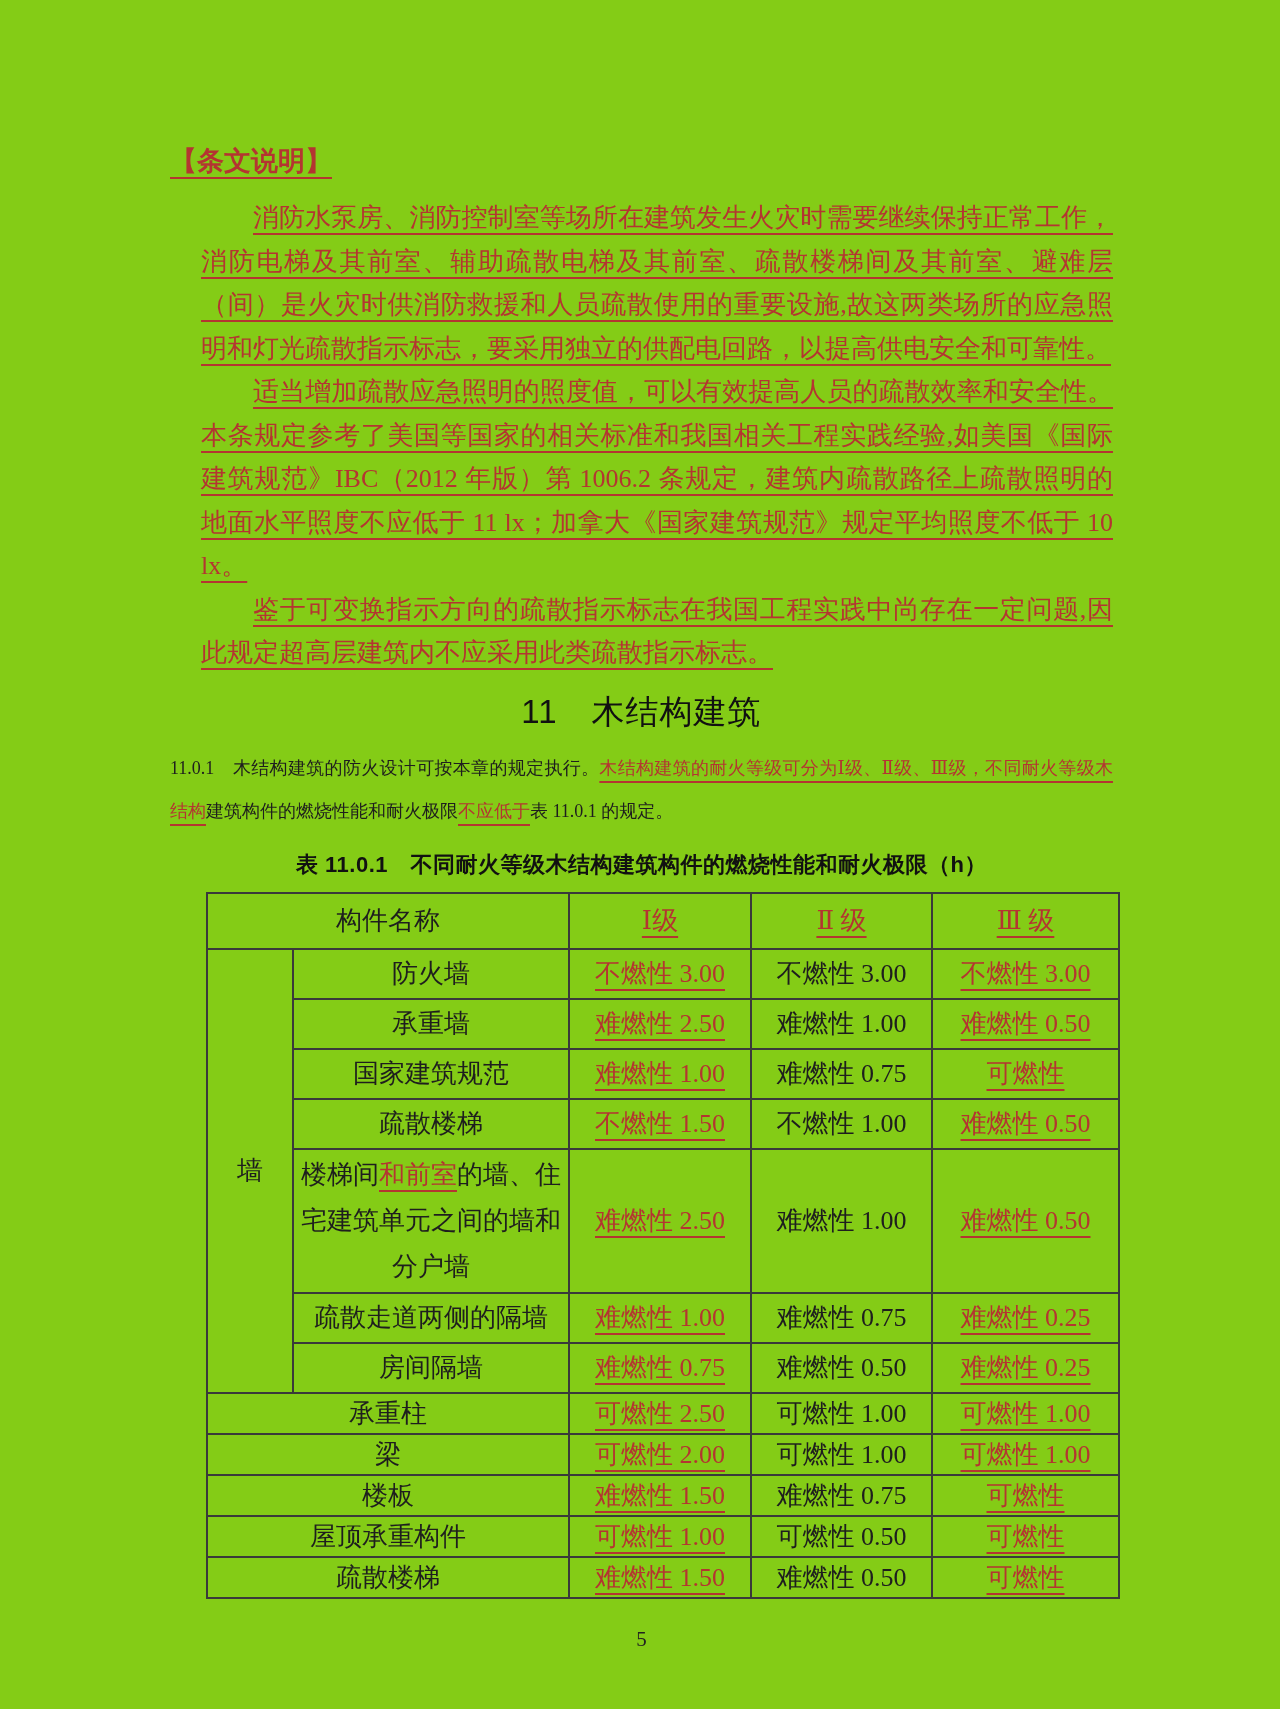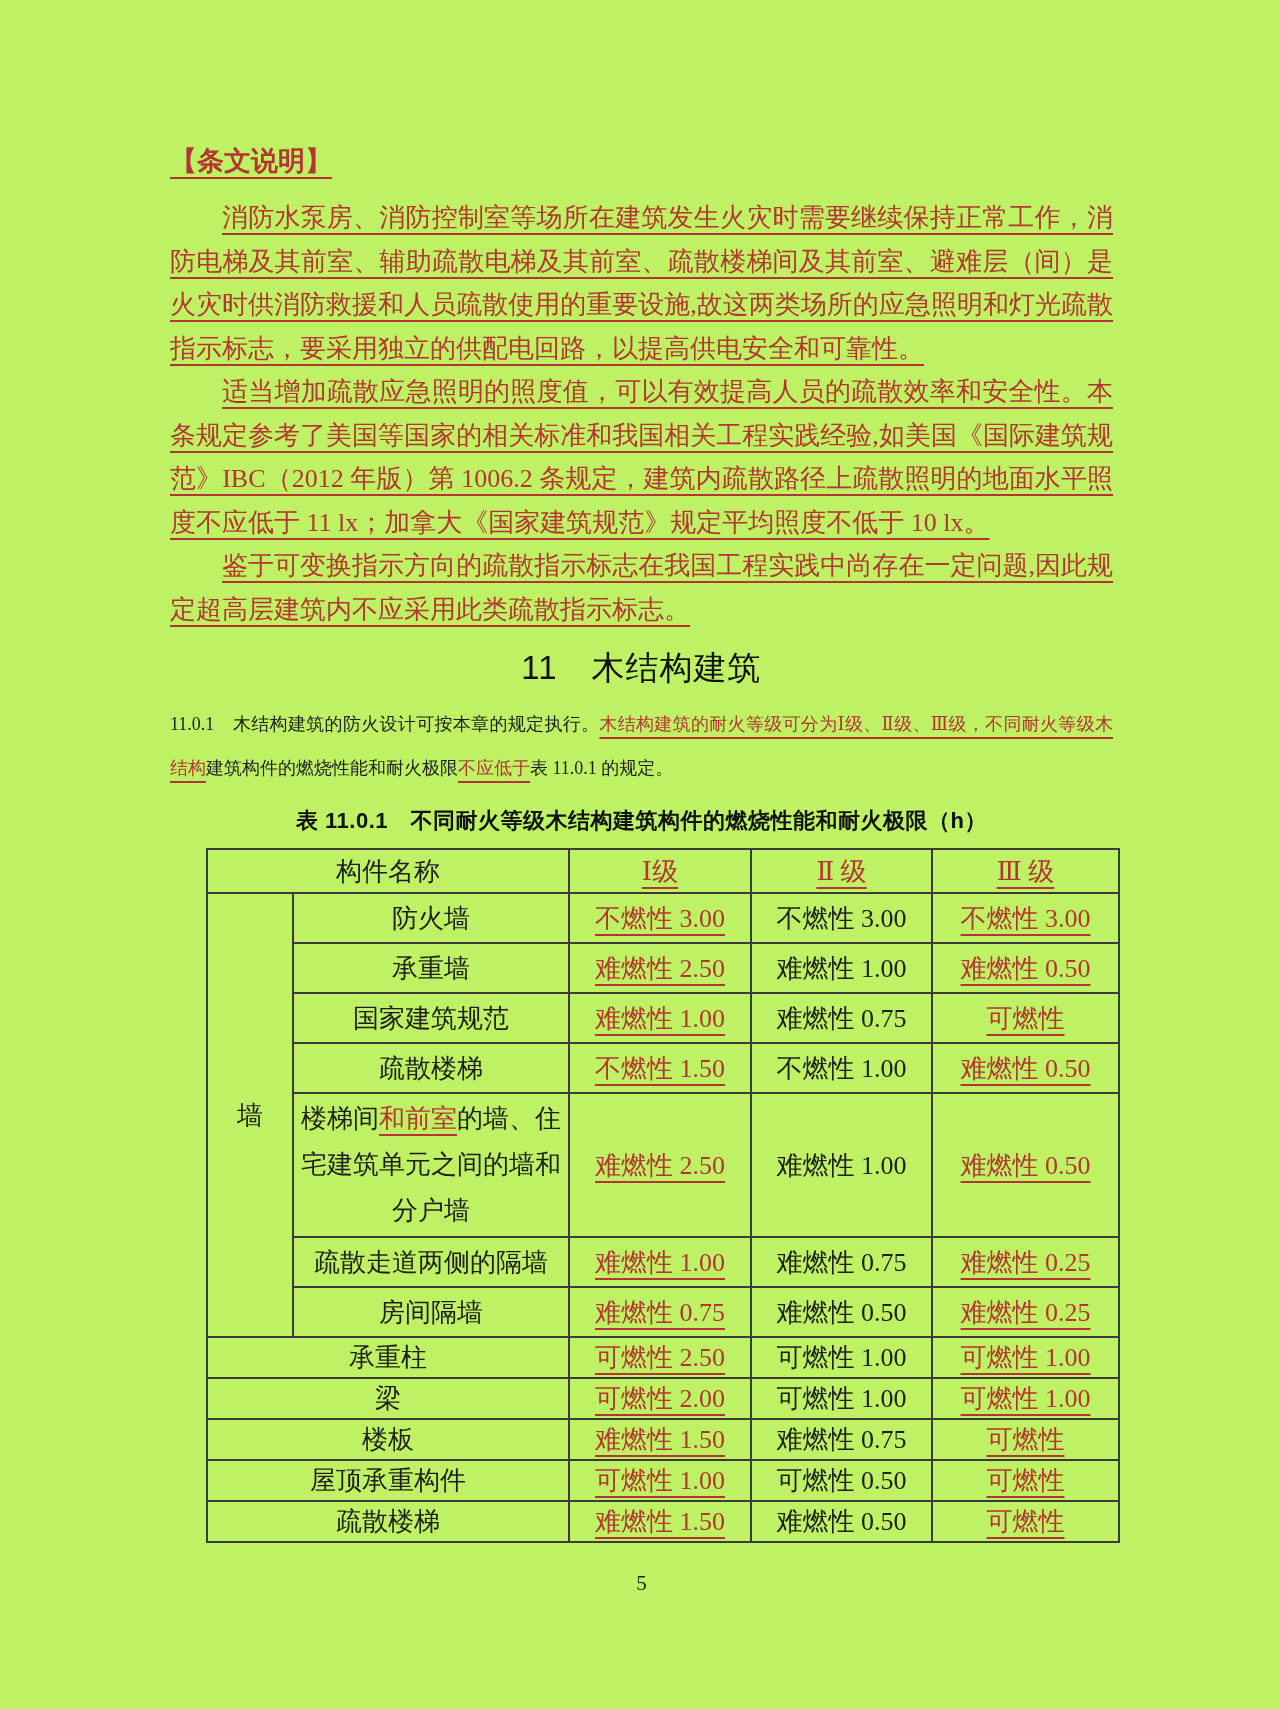--- a/index.html
+++ b/index.html
@@ -16,7 +16,7 @@
   }
   .page{
     width:1280px;height:1709px;overflow:hidden;
-    padding:140px 167px 0 170px;background:#bef264;
+    padding:140px 167px 0 170px;background:#84cc16;
   }
   
   .label{

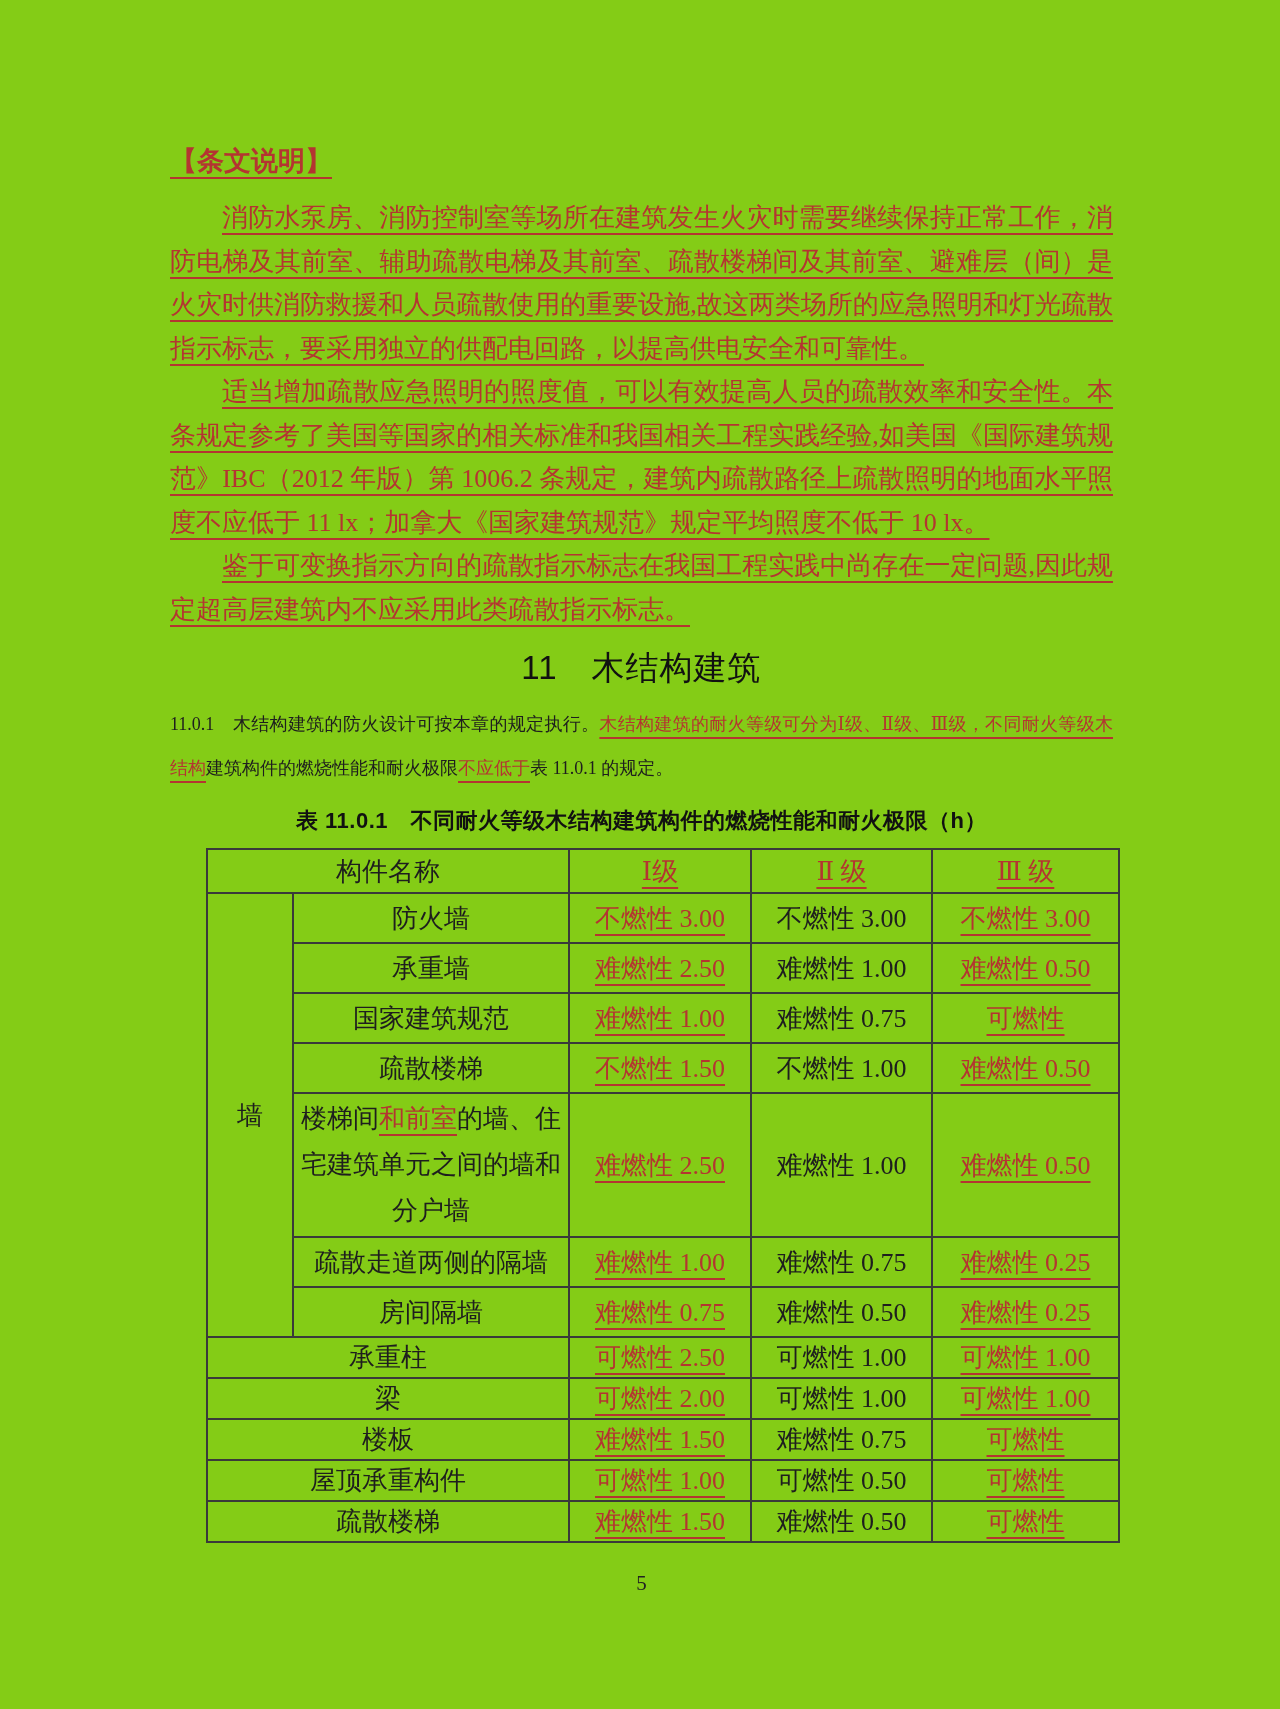--- a/index.html
+++ b/index.html
@@ -28,7 +28,7 @@
   }
   .paras p{
     font-size:26px;line-height:43.5px;
-    text-align:justify;text-indent:2em;
+    text-align:justify;text-indent:2em;margin-left:31px;
   }
   .seg-red{
     color:var(--red);

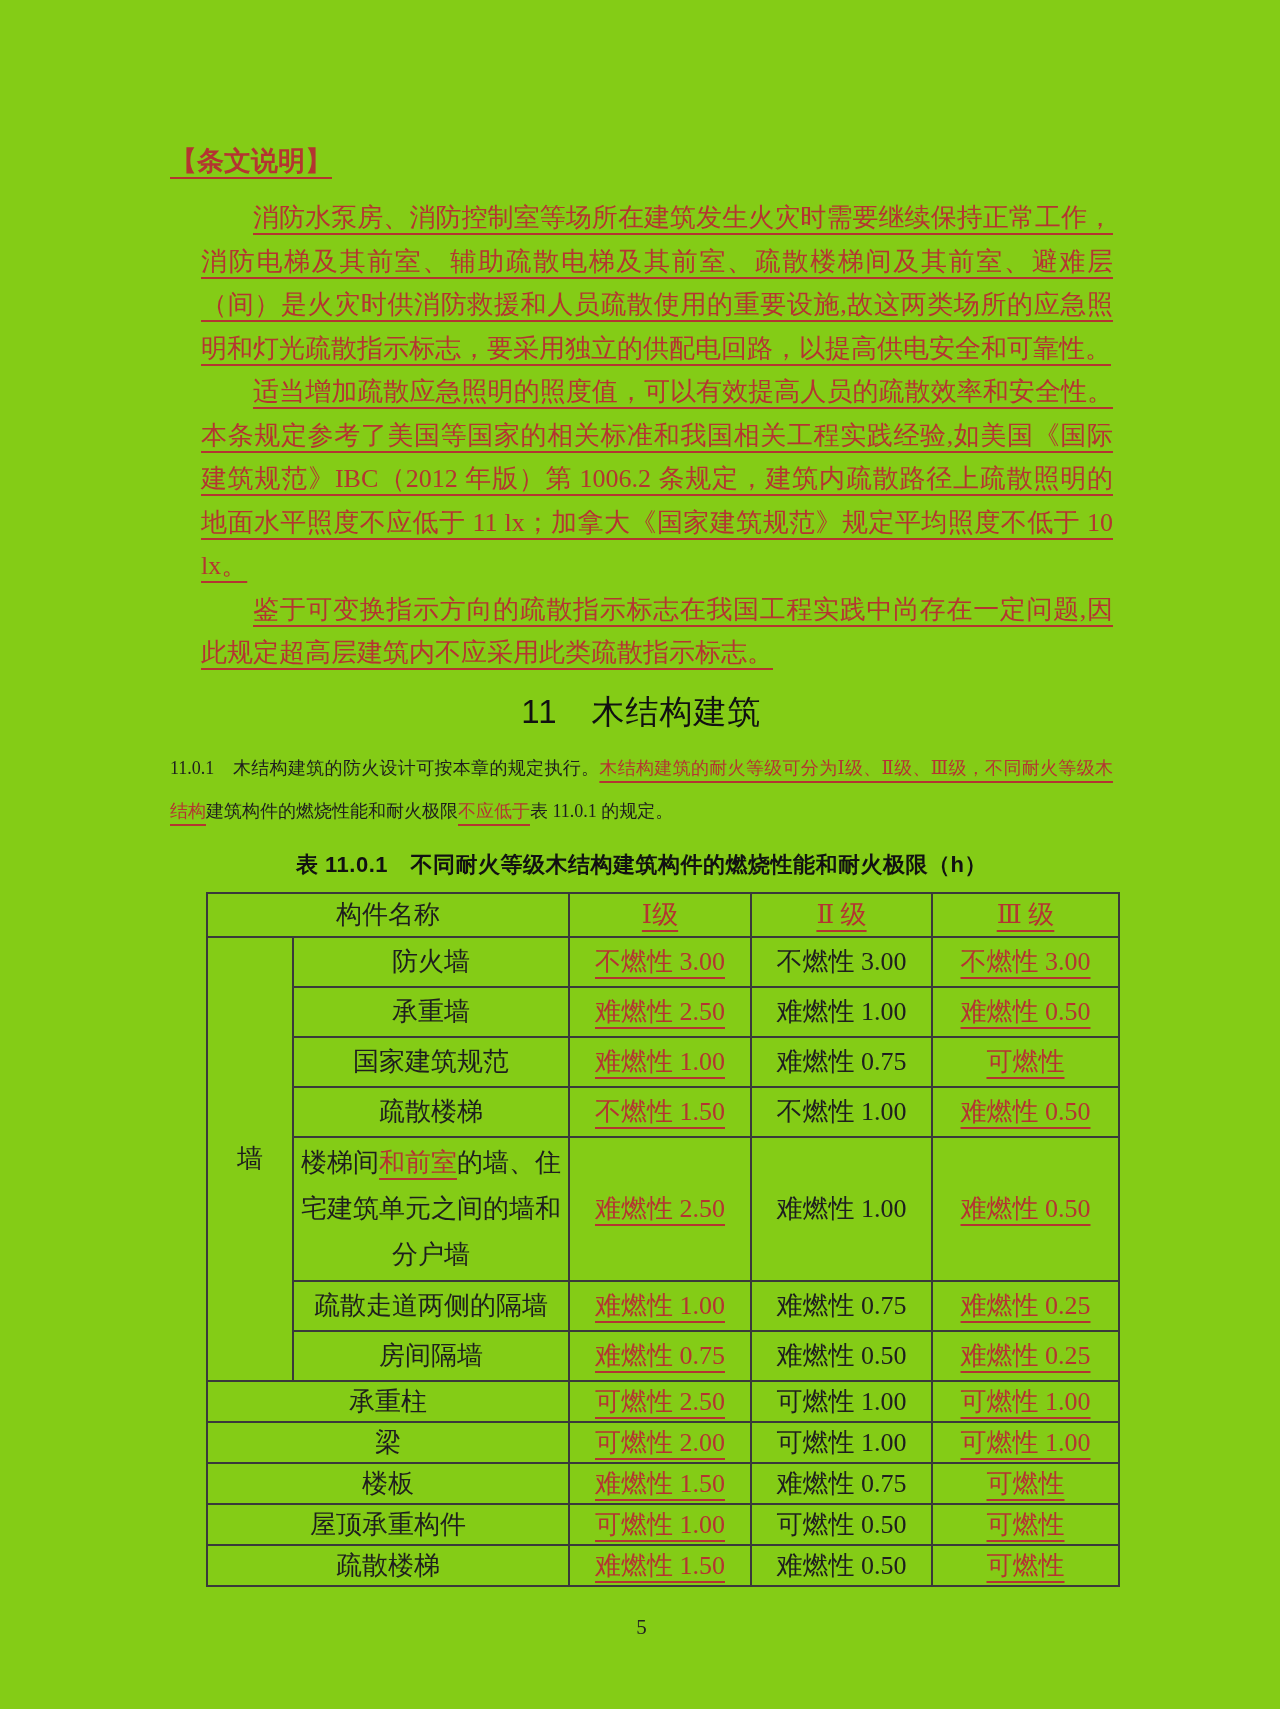--- a/index.html
+++ b/index.html
@@ -70,7 +70,7 @@
     padding:2px 6px;color:var(--ink);
     font-family:"Liberation Serif","DejaVu Serif",serif;
   }
-  tr.h-head{height:44px;}
+  tr.h-head{height:56px;}
   tr.h-a{height:50px;}
   tr.h-tall{height:140px;}
   tr.h-b{height:32px;}

